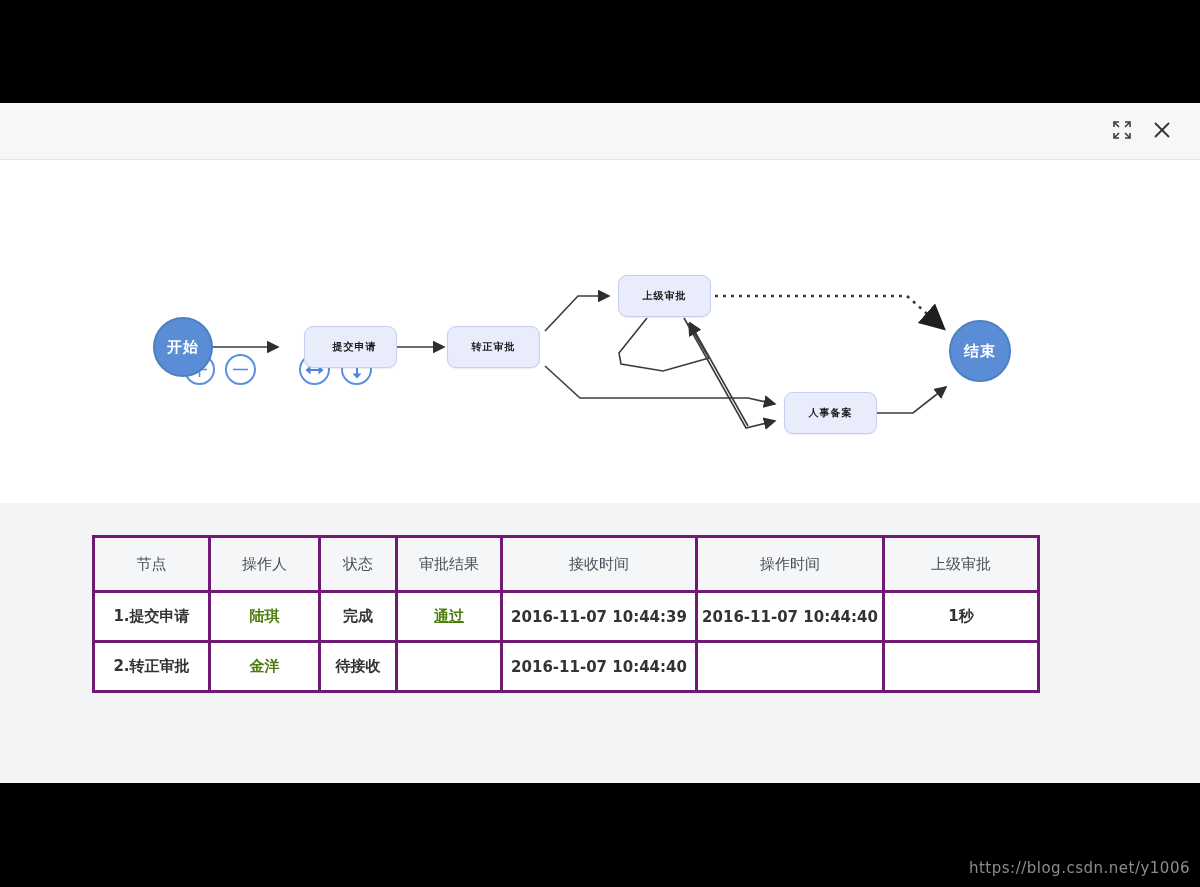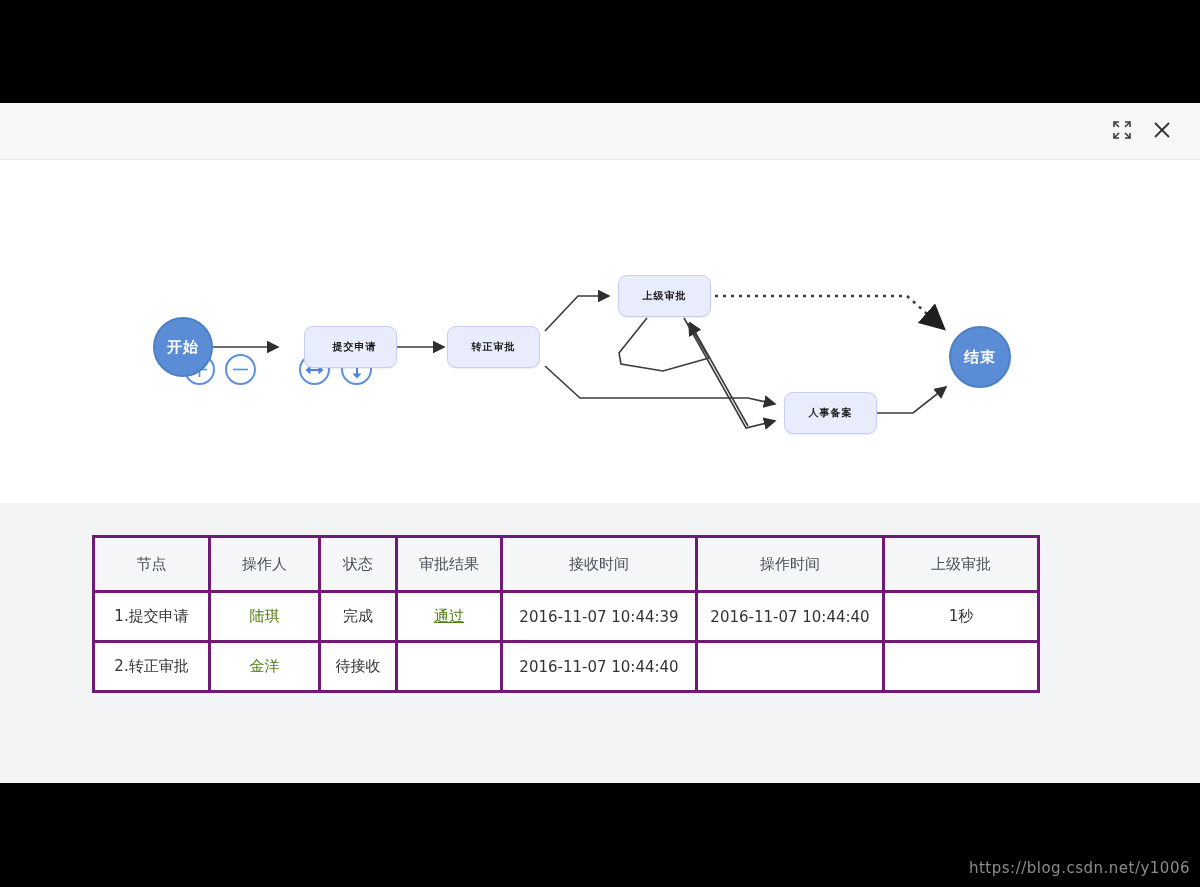--- a/index.html
+++ b/index.html
@@ -33,7 +33,7 @@
   .n-hr       { left:784px; top:232px; }
   .node-circle { position:absolute; border-radius:50%; background:#5a8dd6; border:2px solid #4c80c4; color:#fff; font-size:15px; font-weight:bold; display:flex; align-items:center; justify-content:center; letter-spacing:1px; }
   .n-start { left:153px; top:157px; width:60px; height:60px; }
-  .n-end   { left:949px; top:166px; width:62px; height:62px; }
+  .n-end   { left:949px; top:160px; width:62px; height:62px; }
 
   
   .lower { position:absolute; left:0; top:400px; width:1200px; height:280px; background:#f3f4f6; }

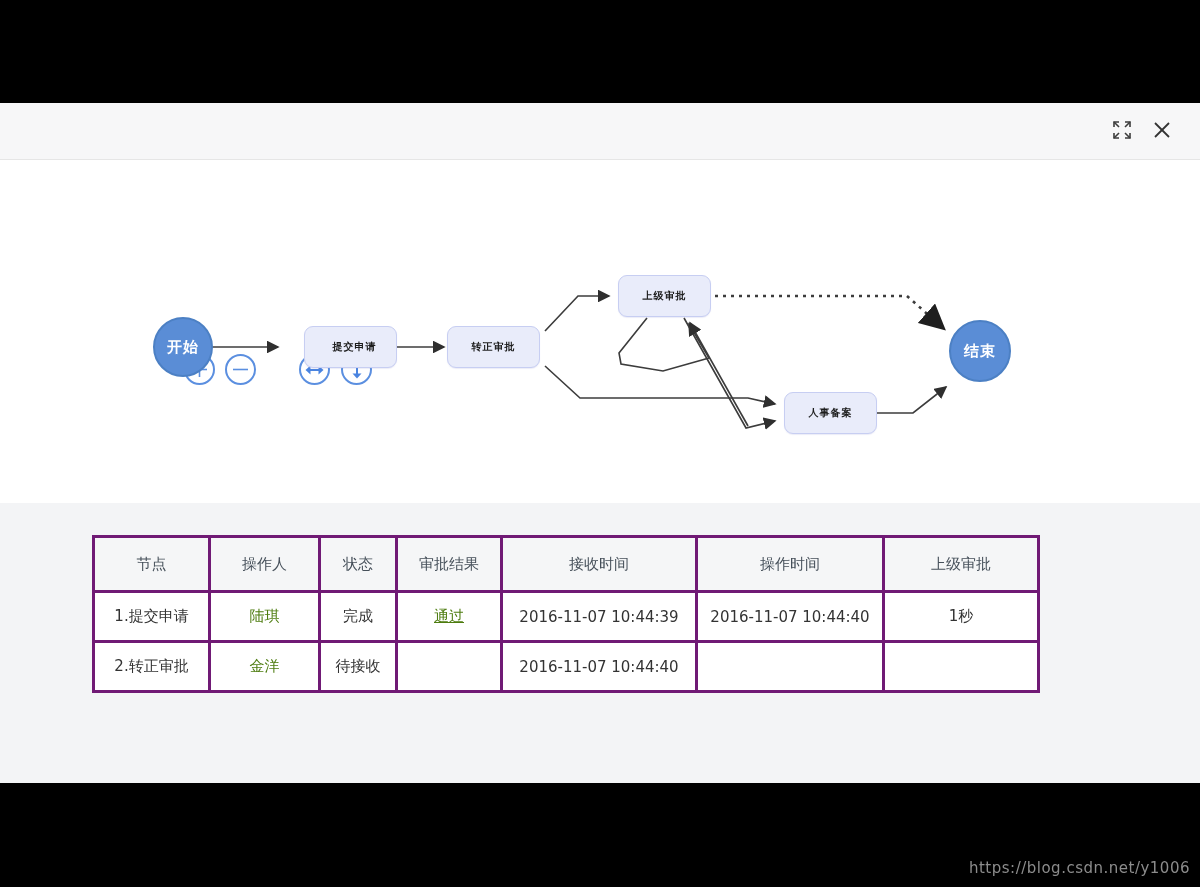--- a/index.html
+++ b/index.html
@@ -40,7 +40,7 @@
   table.flow-table { position:absolute; left:92px; top:32px; width:945px; border-collapse:collapse; table-layout:fixed; background:#fff; }
   .flow-table th, .flow-table td { border:3px solid #701a75; text-align:center; font-size:15px; color:#333; font-weight:normal; }
   .flow-table thead th { height:55px; background:#f5f6f7; color:#46505a; }
-  .flow-table tbody td { height:50px; background:#fff; }
+  .flow-table tbody td { height:50px; background:#fff;font-weight:bold; }
   .cell-link { color:#4d7c0f; text-decoration:none; cursor:pointer; }
   .cell-link.underlined { text-decoration:underline; }
 

